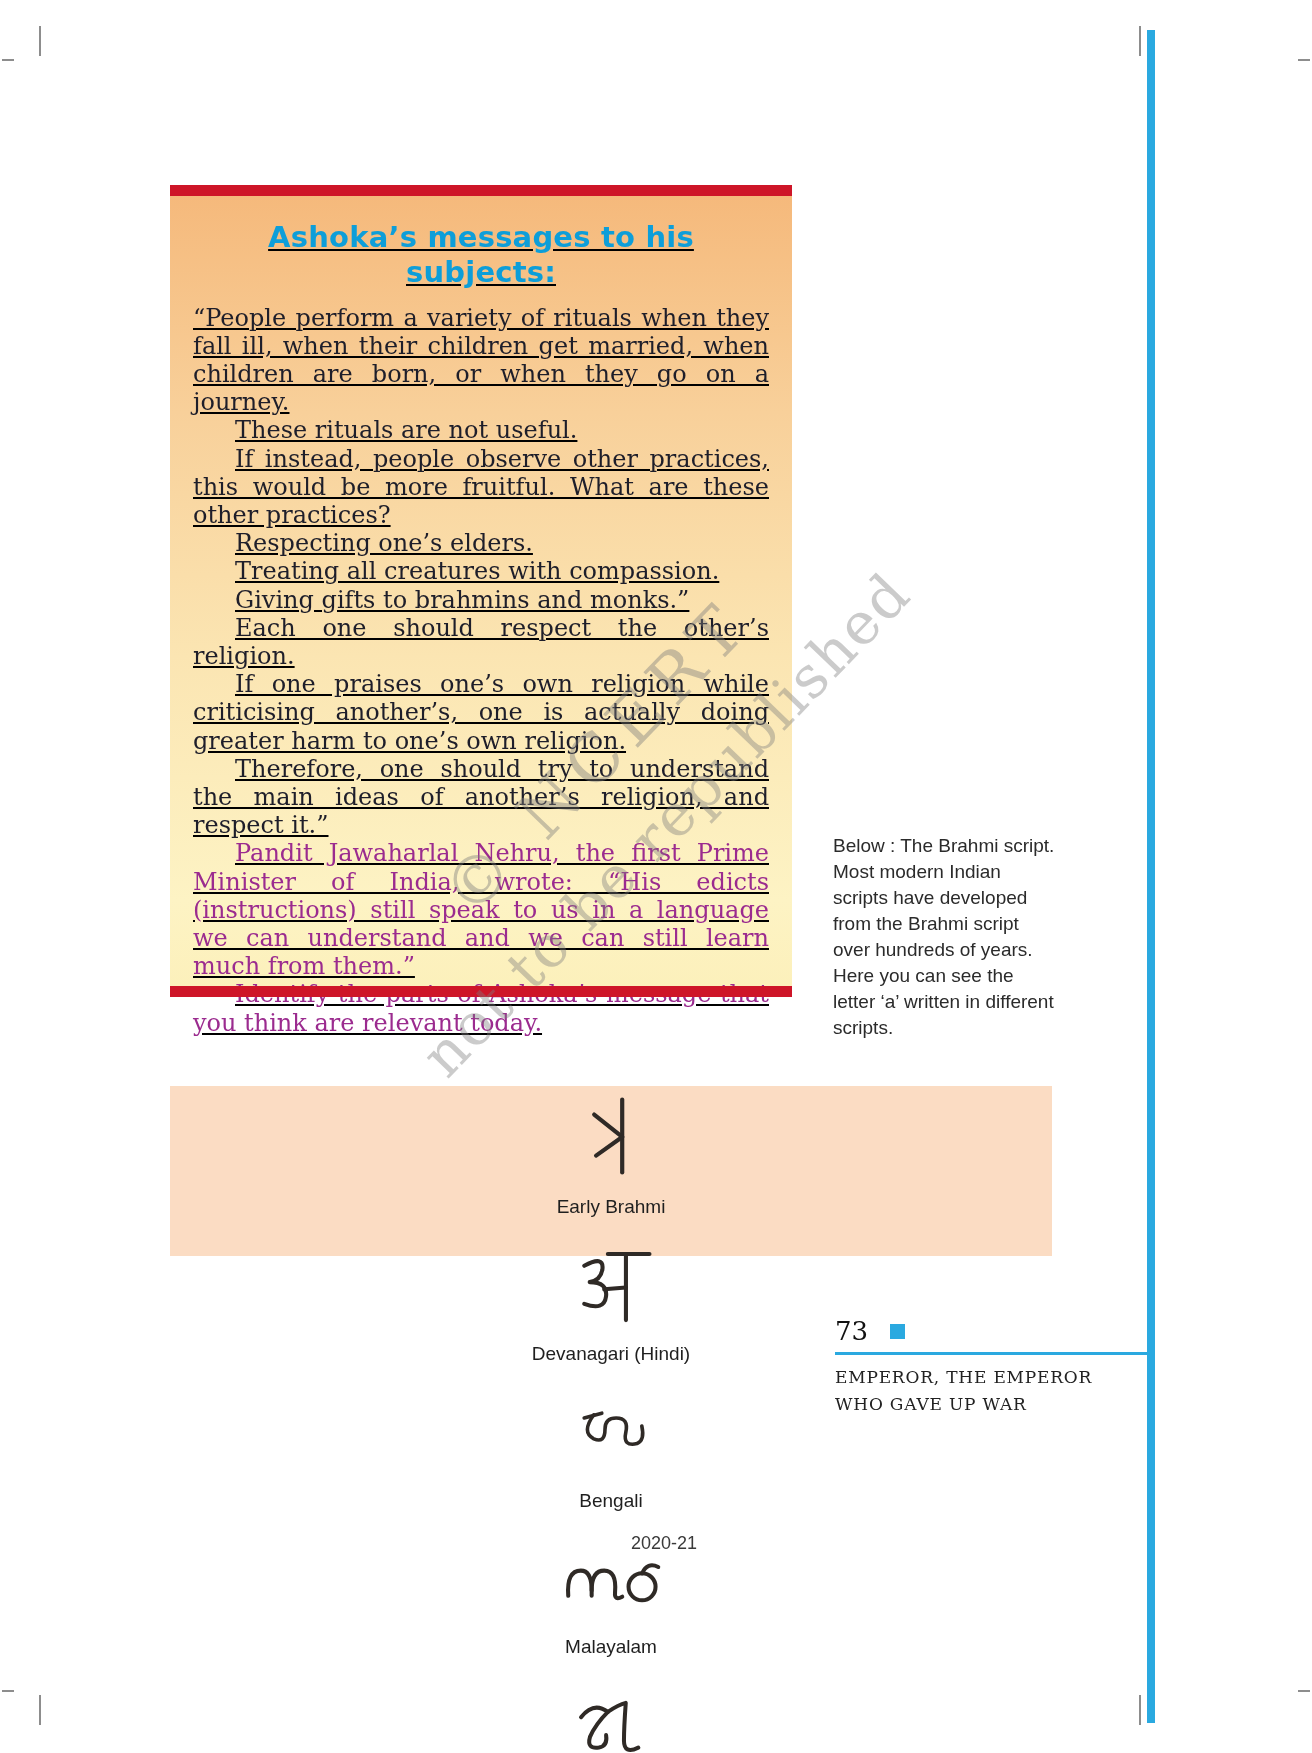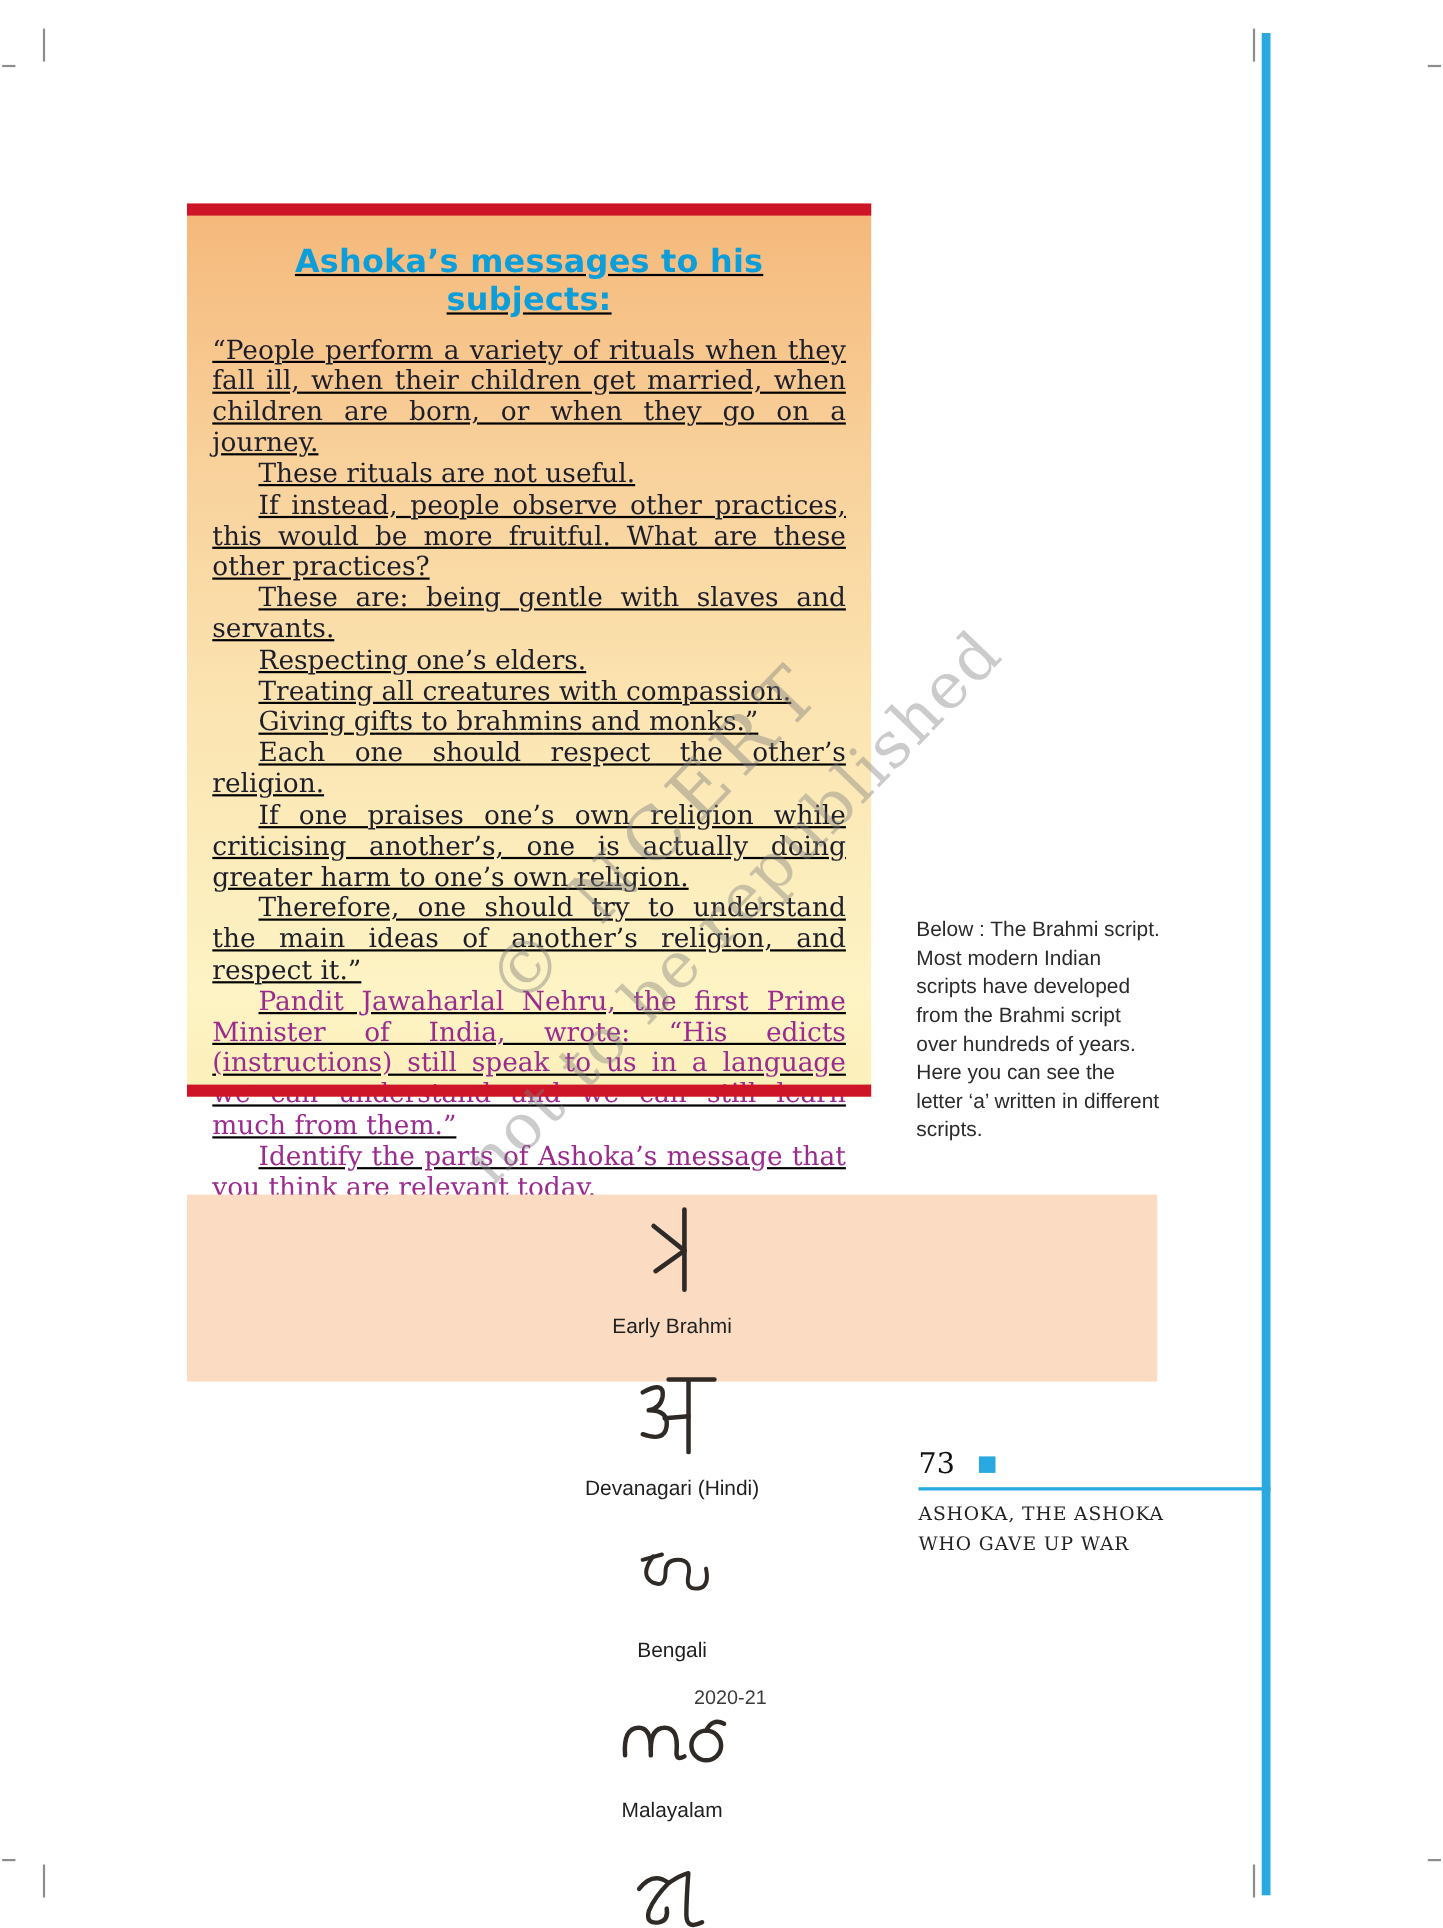--- a/index.html
+++ b/index.html
@@ -131,7 +131,6 @@
       <p class="no-indent">“People perform a variety of rituals when they fall ill, when their children get married, when children are born, or when they go on a journey.</p>
       <p>These rituals are not useful.</p>
       <p>If instead, people observe other practices, this would be more fruitful. What are these other practices?</p>
-      <p>These are: being gentle with slaves and servants.</p>
       <p>Respecting one’s elders.</p>
       <p>Treating all creatures with compassion.</p>
       <p>Giving gifts to brahmins and monks.”</p>

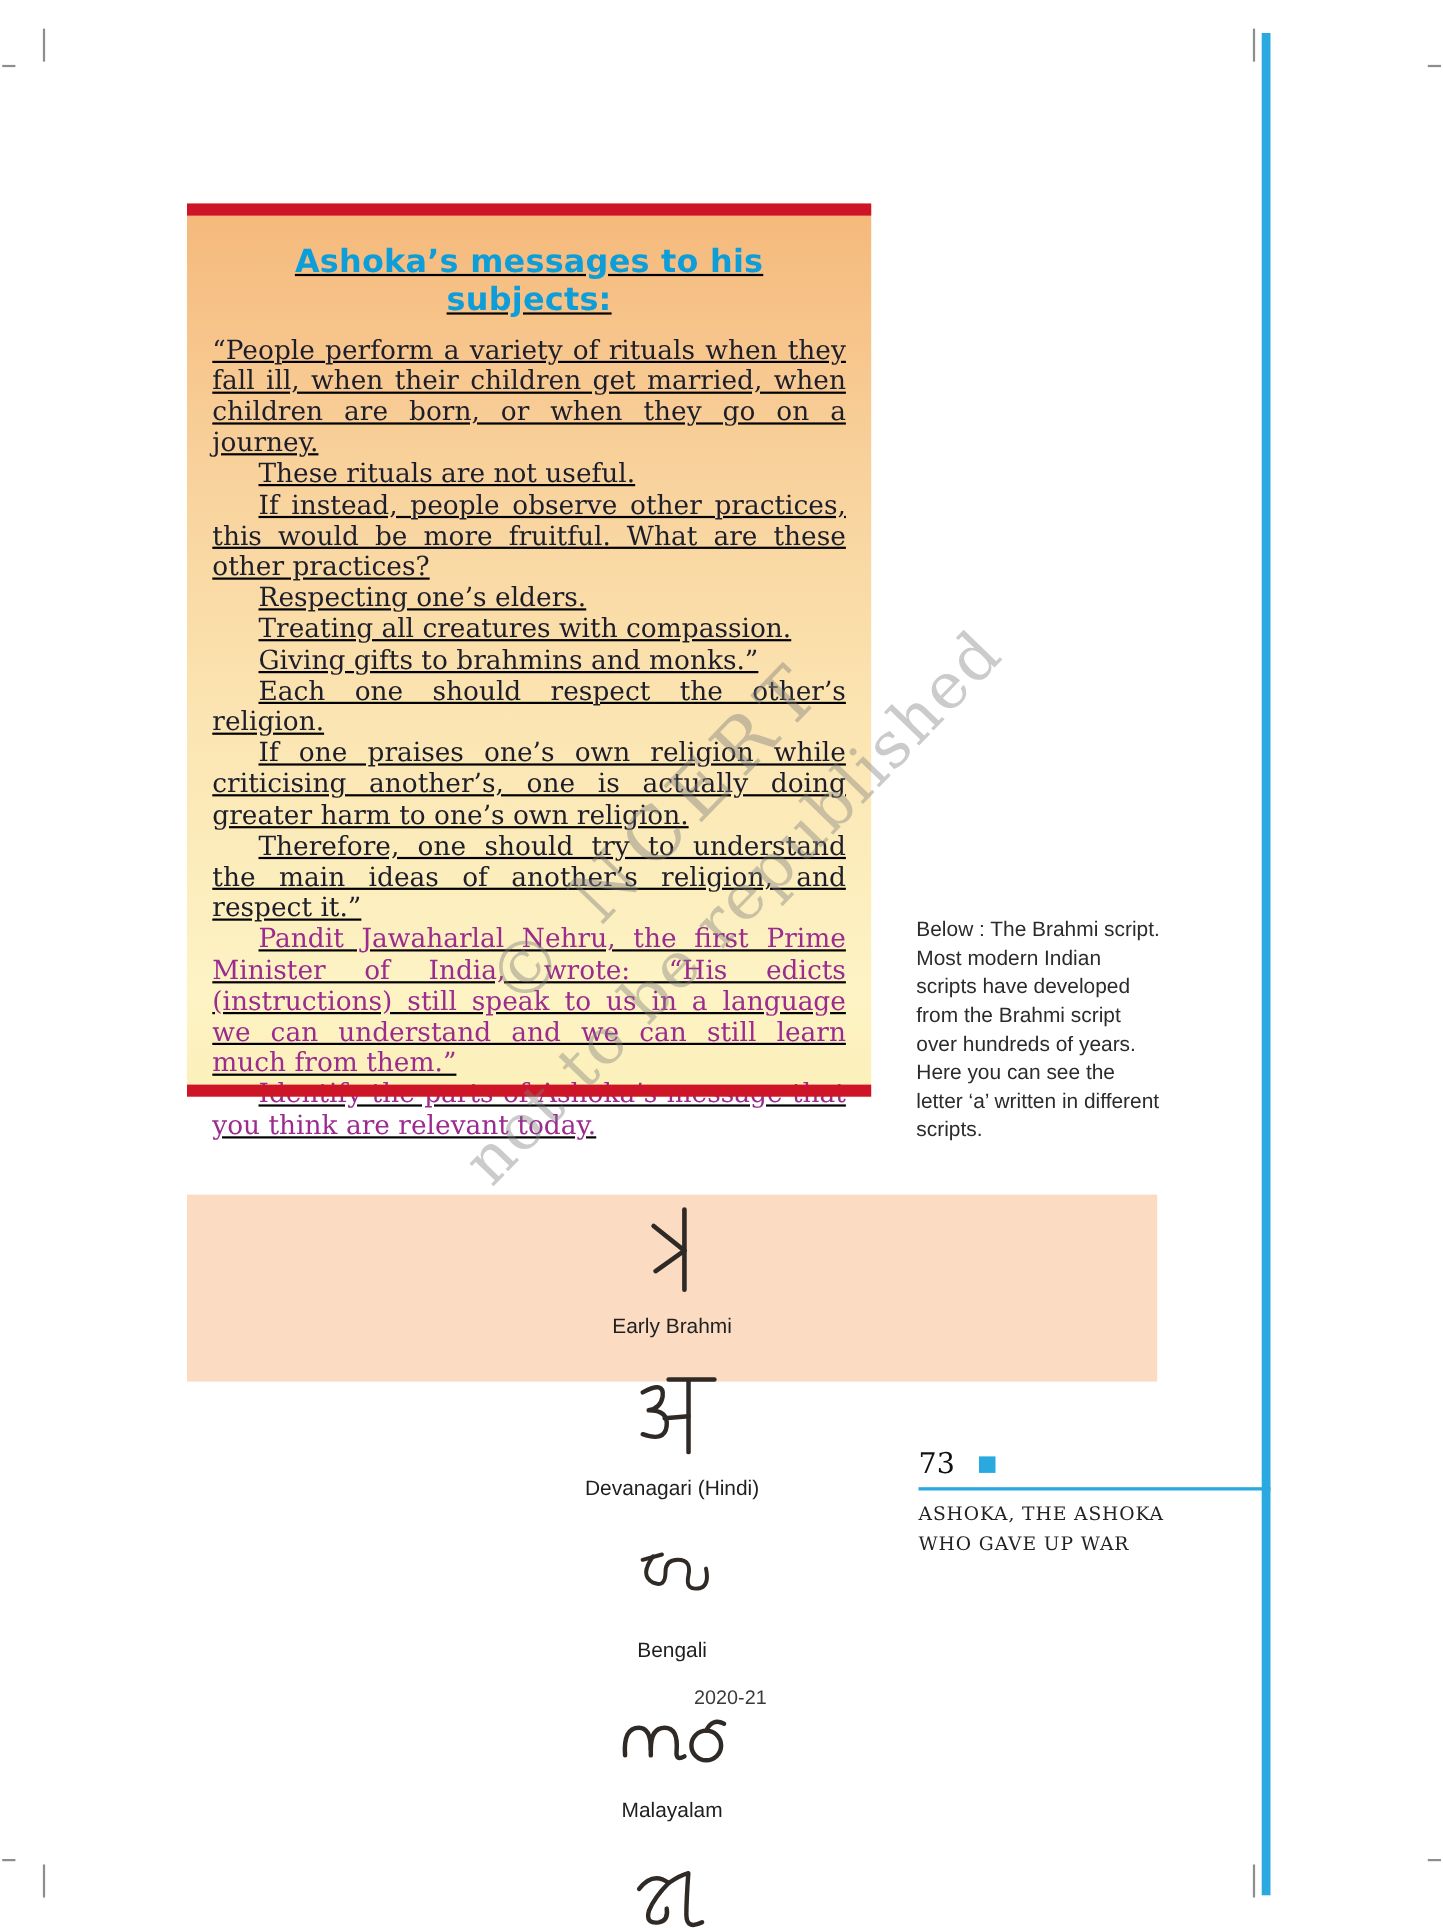--- a/index.html
+++ b/index.html
@@ -219,7 +219,7 @@
   </div>
   <div class="footer-rule"></div>
   <div class="chapter-title">
-    <span>ASHOKA, THE ASHOKA</span>
+    <span>EMPEROR, THE EMPEROR</span>
     <span>WHO GAVE UP WAR</span>
   </div>
 

